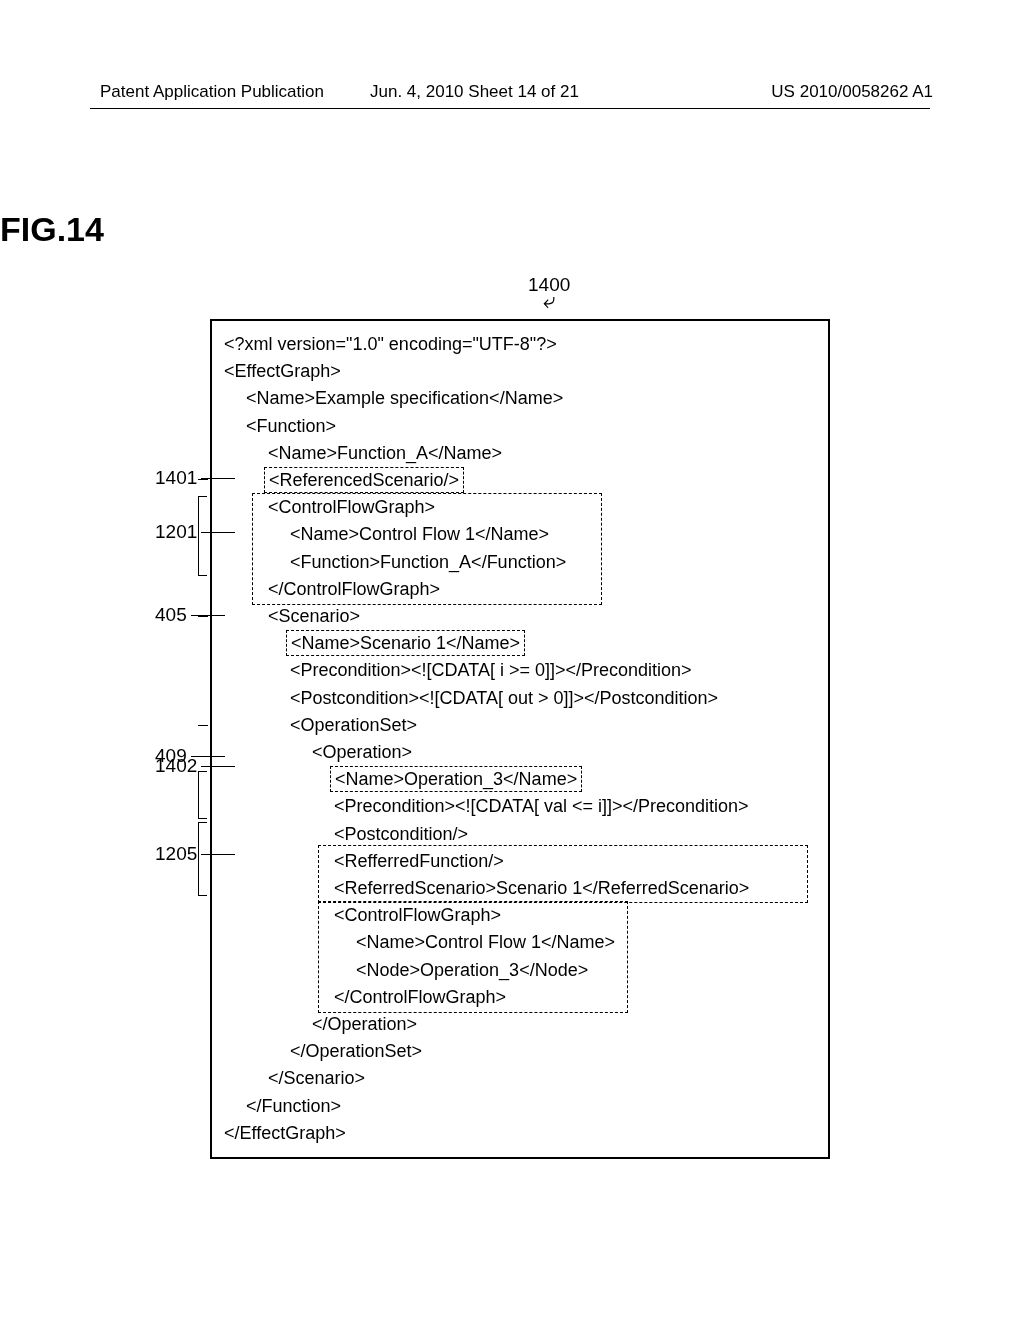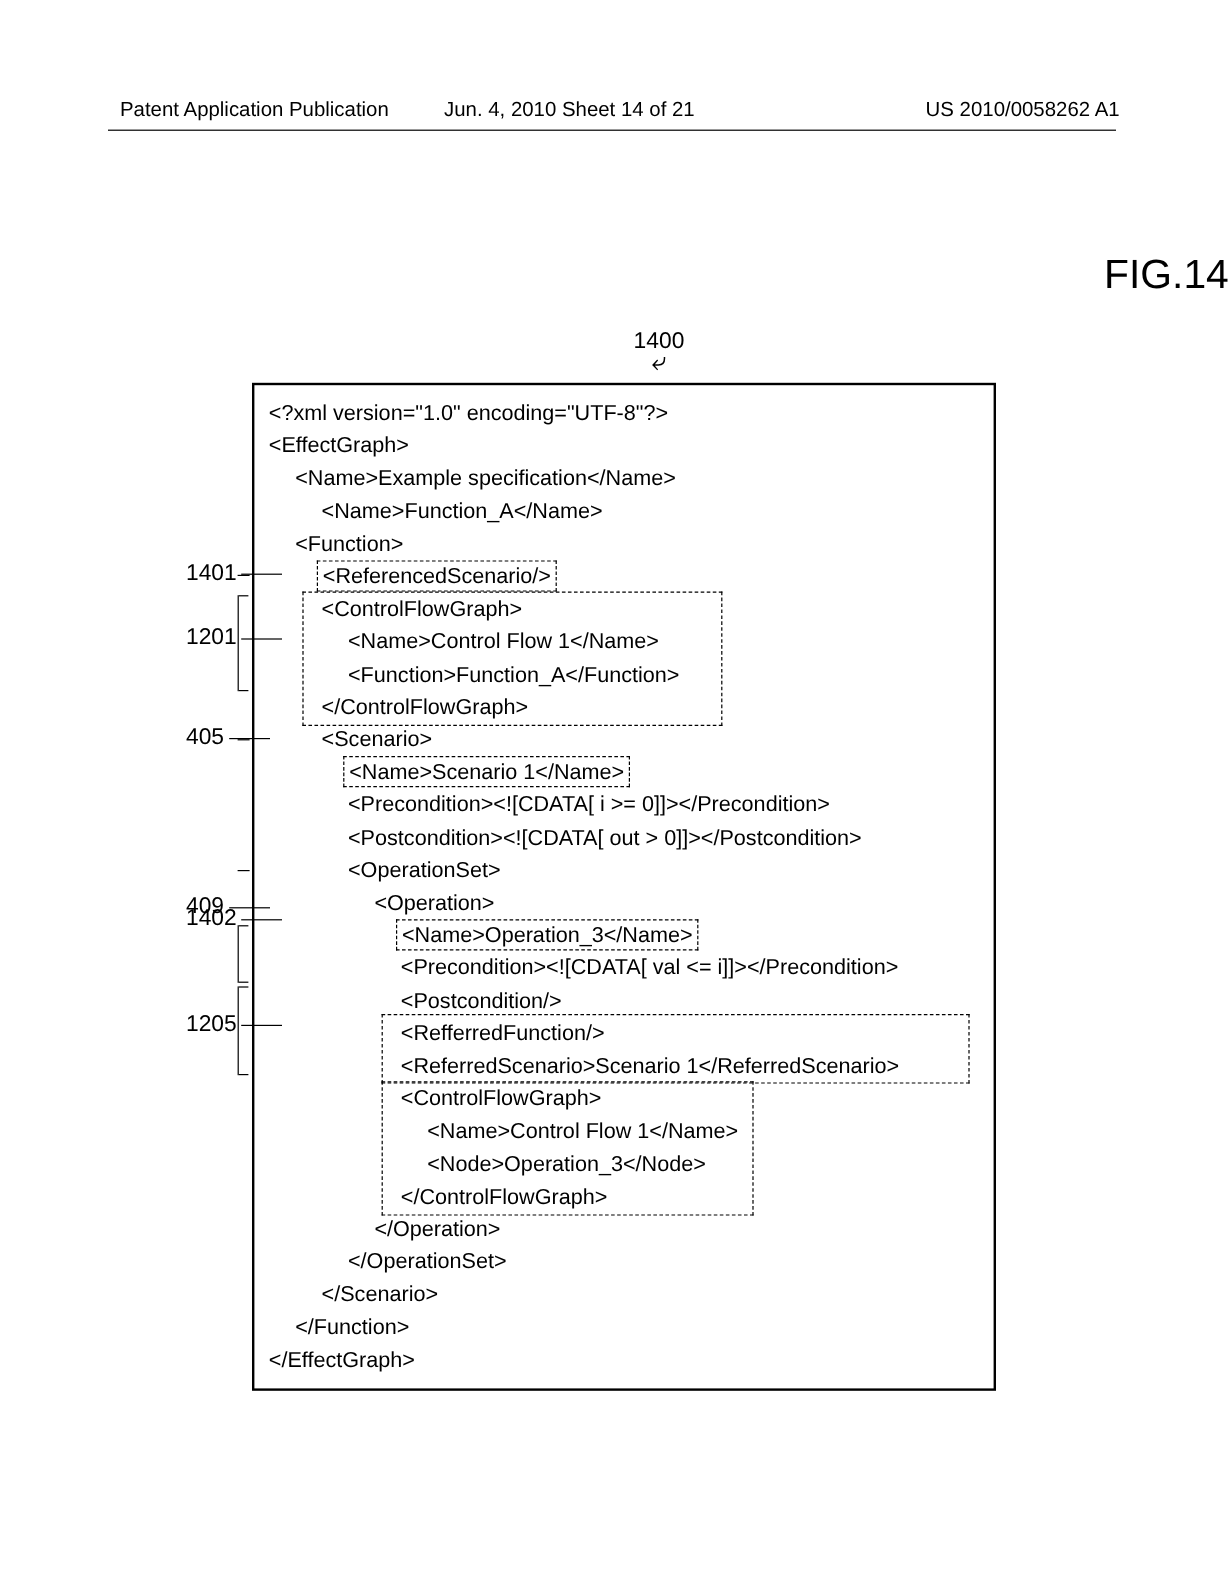--- a/index.html
+++ b/index.html
@@ -33,9 +33,9 @@
     position: absolute;
     top: 210px;
     left: 0; width: 1024px;
-    text-align: right;
+    text-align: left;
     font-size: 34px;
-    font-weight: 400;
+    font-weight: 700;
   }
   .callout-1400 {
     position: absolute;

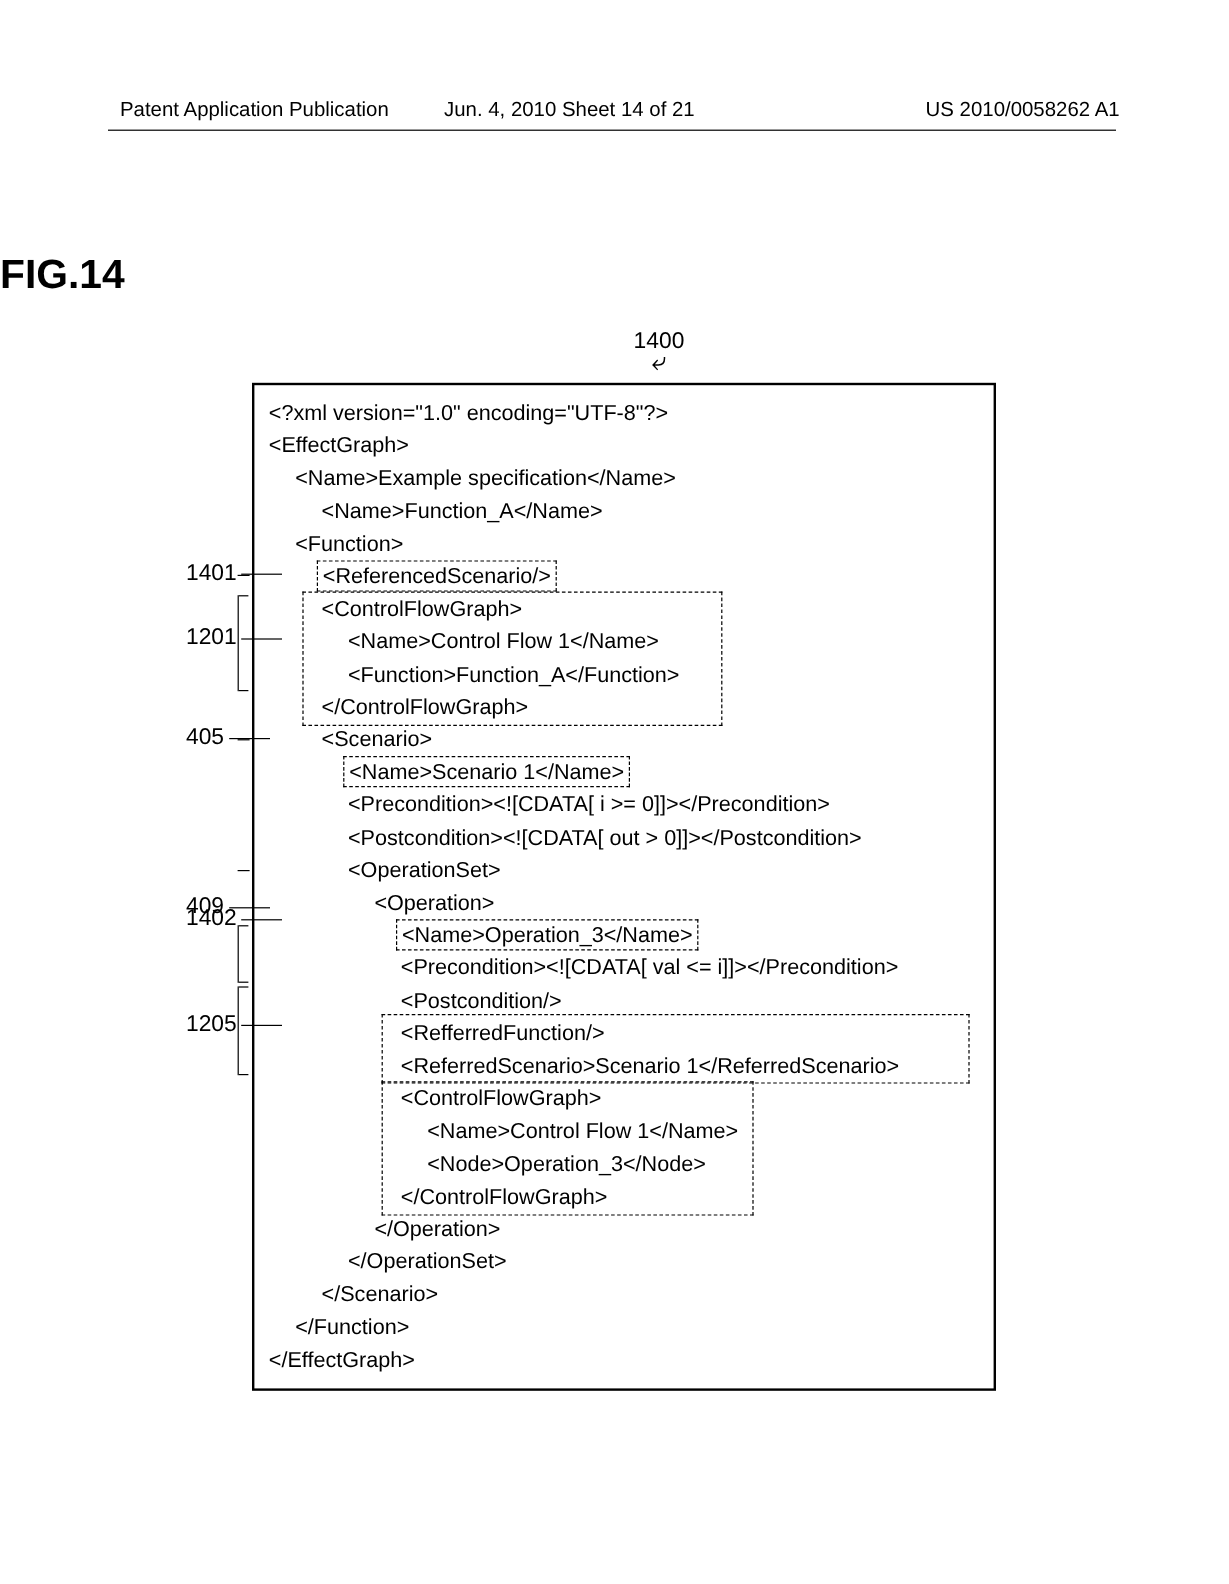--- a/index.html
+++ b/index.html
@@ -188,8 +188,8 @@
   <div class="row i0">&lt;?xml version="1.0" encoding="UTF-8"?&gt;</div>
   <div class="row i0">&lt;EffectGraph&gt;</div>
   <div class="row i1">&lt;Name&gt;Example specification&lt;/Name&gt;</div>
+  <div class="row i1">&lt;Function&gt;</div>
   <div class="row i2">&lt;Name&gt;Function_A&lt;/Name&gt;</div>
-  <div class="row i1">&lt;Function&gt;</div>
   <div class="row i2"><span class="dashed">&lt;ReferencedScenario/&gt;</span></div>
 
   <div class="row i2">&lt;ControlFlowGraph&gt;</div>

